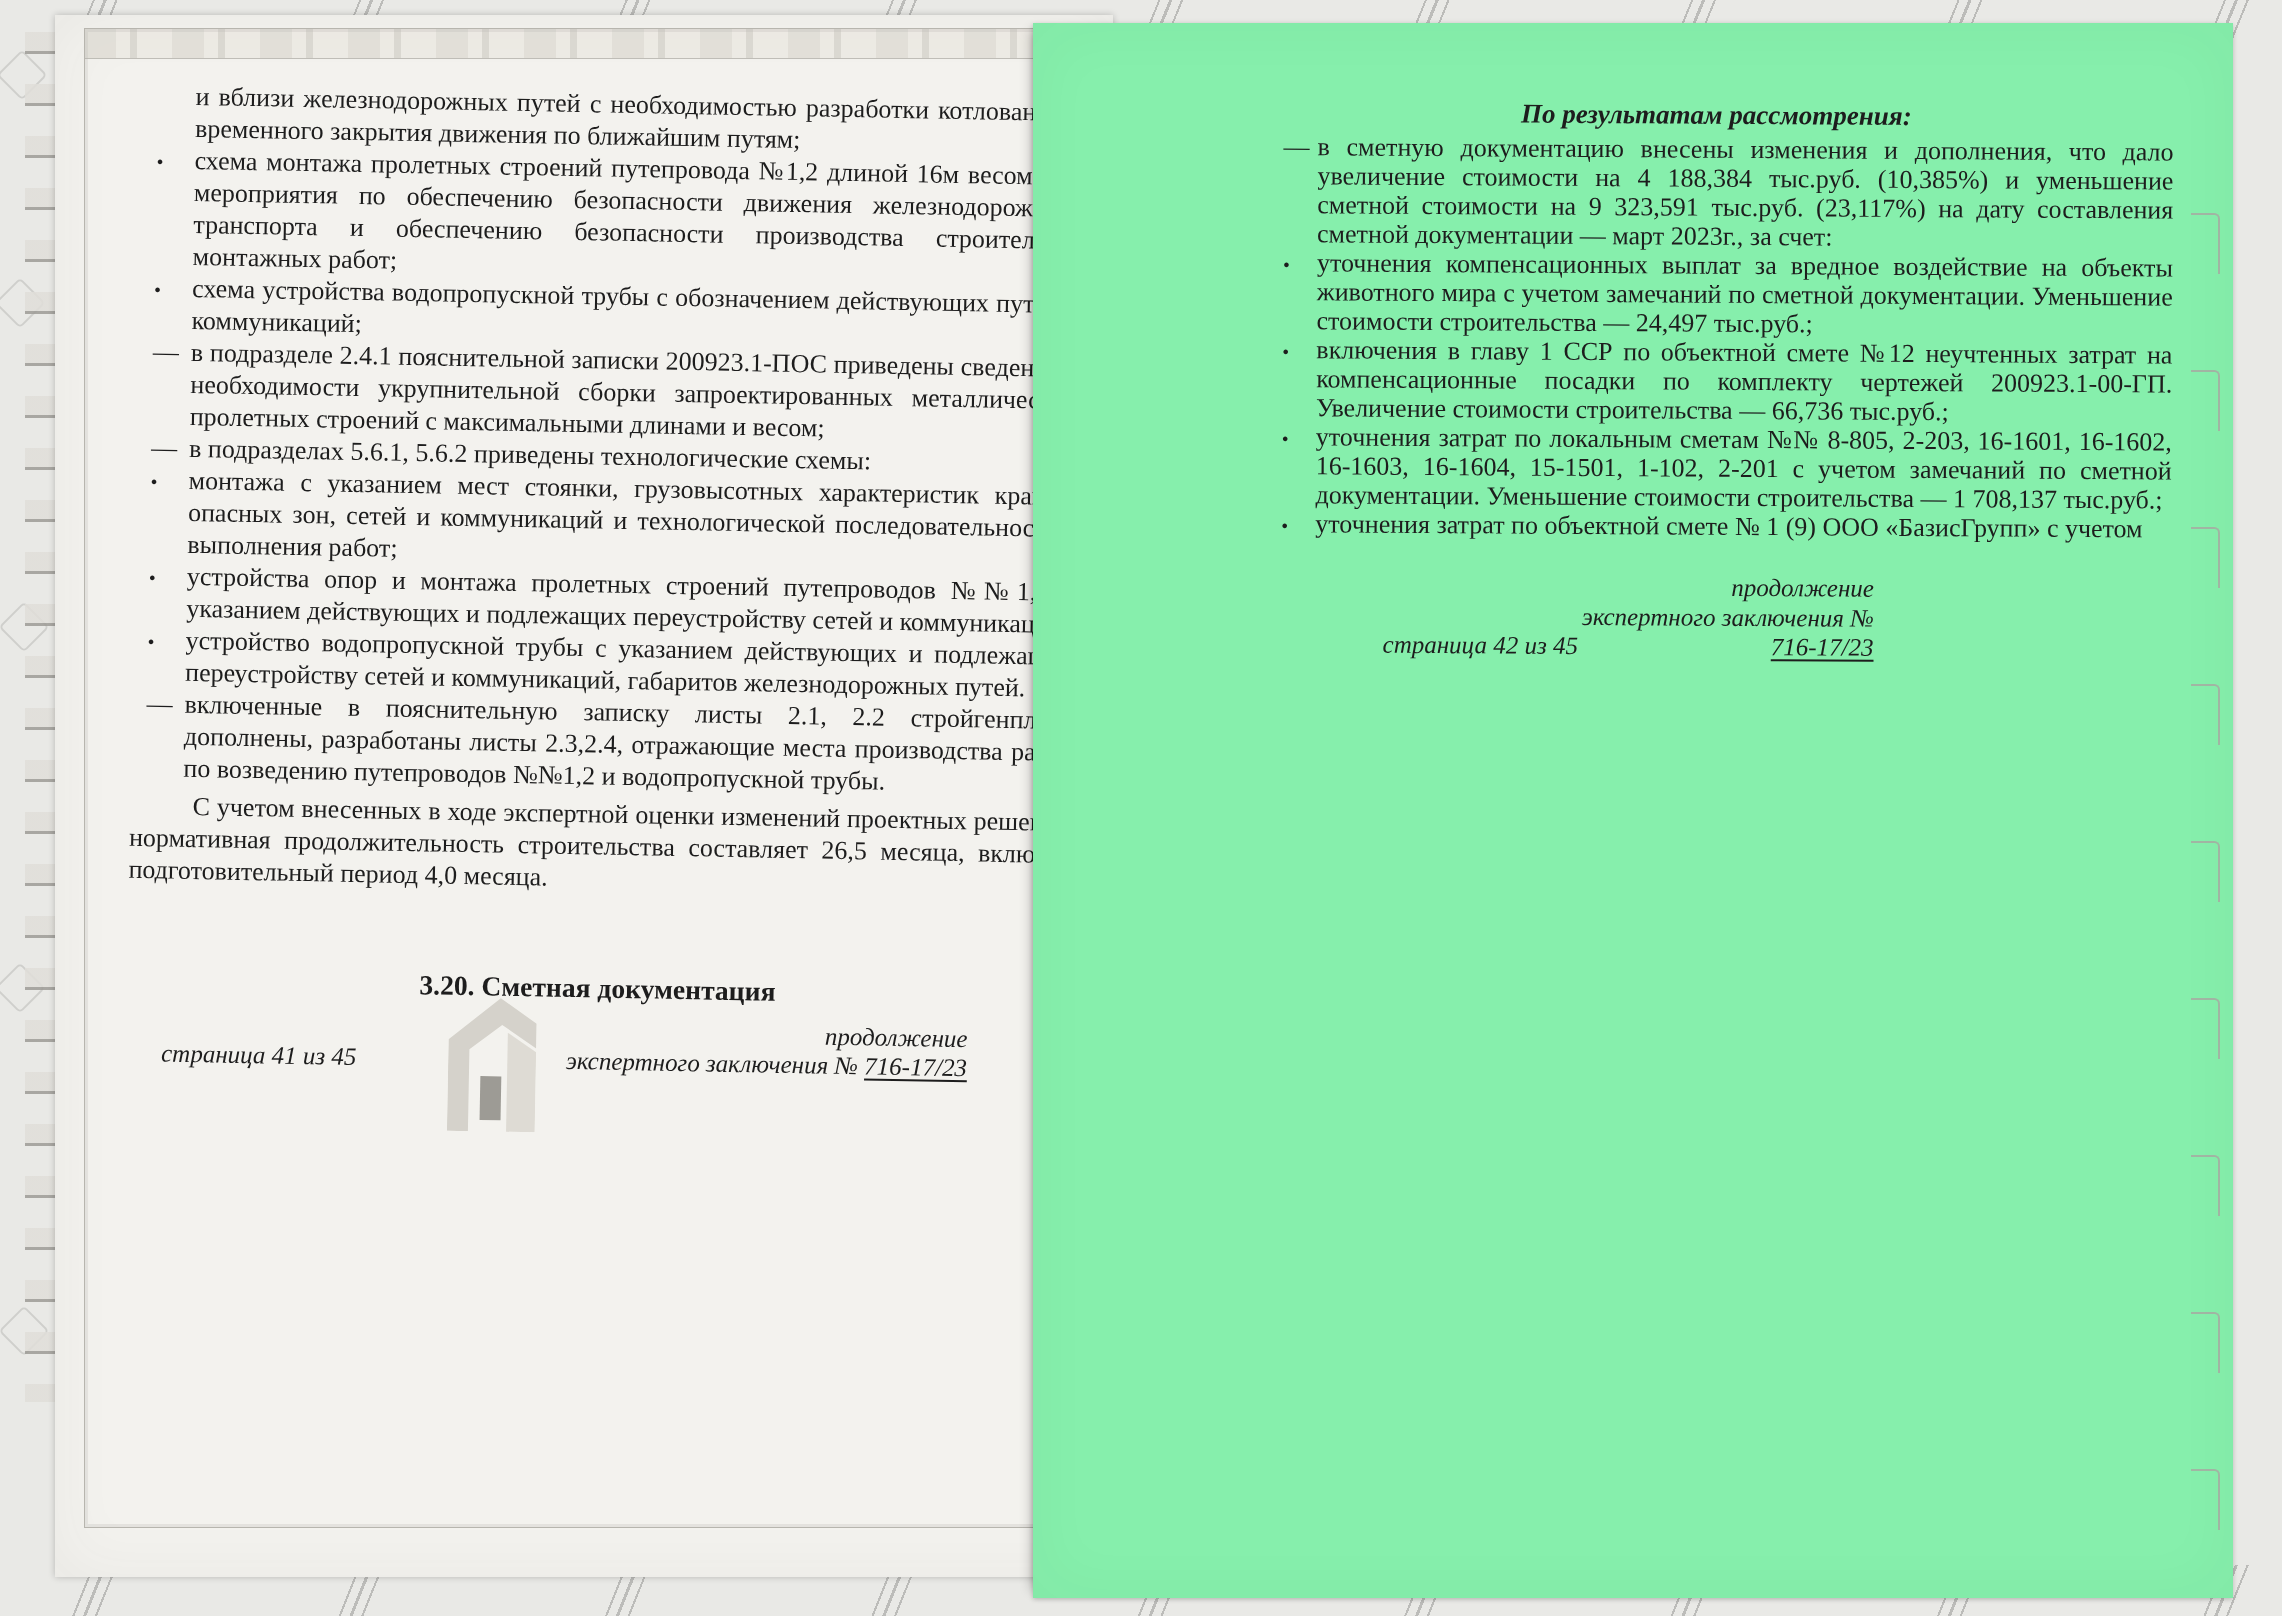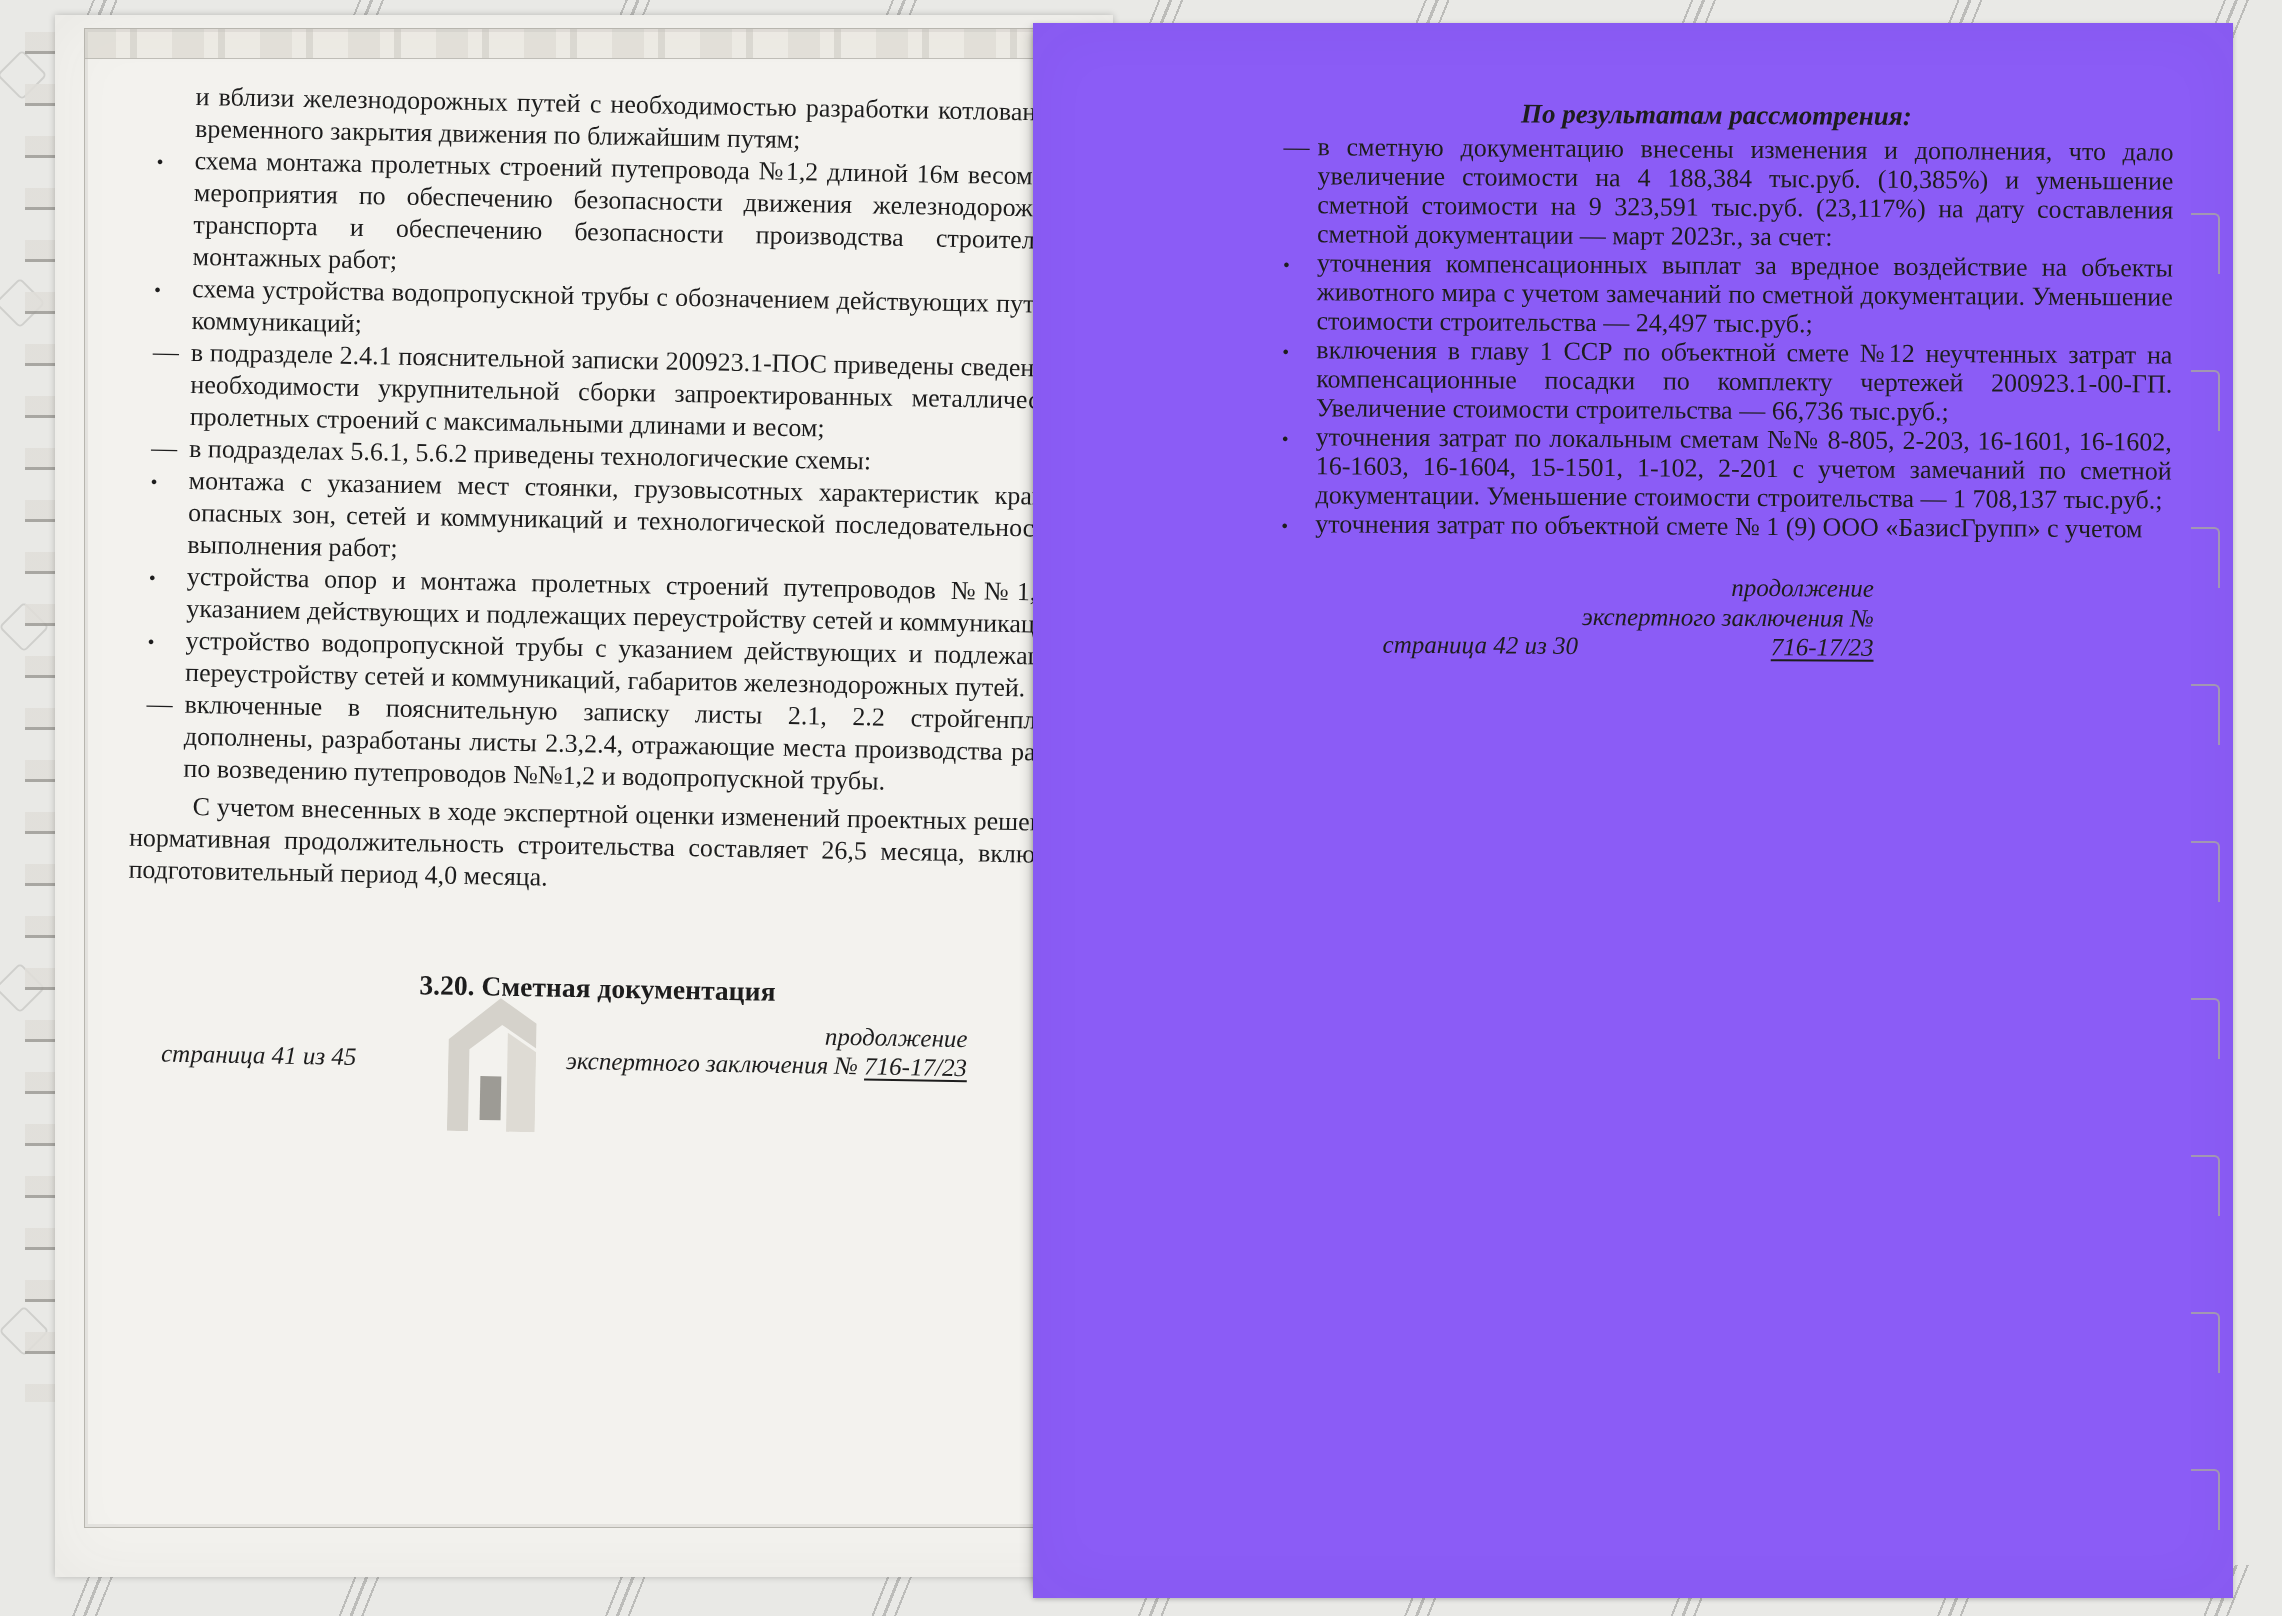--- a/index.html
+++ b/index.html
@@ -27,7 +27,7 @@
   .page{position:absolute;z-index:2;}
   .page-left{left:55px;top:15px;width:1058px;height:1562px;background:#f3f2ee;
     box-shadow:0 0 6.7px rgba(0,0,0,.22), inset 0 0 67px rgba(60,60,55,.05);}
-  .page-right{left:1033px;top:23px;width:1200px;height:1575px;background:#8b5cf6;
+  .page-right{left:1033px;top:23px;width:1200px;height:1575px;background:#86efac;
     box-shadow:-7.6px 0 11.4px -6.7px rgba(0,0,0,.30), 0 1.9px 4.8px rgba(0,0,0,.22),
       inset 0 0 67px rgba(60,60,55,.04);}
   

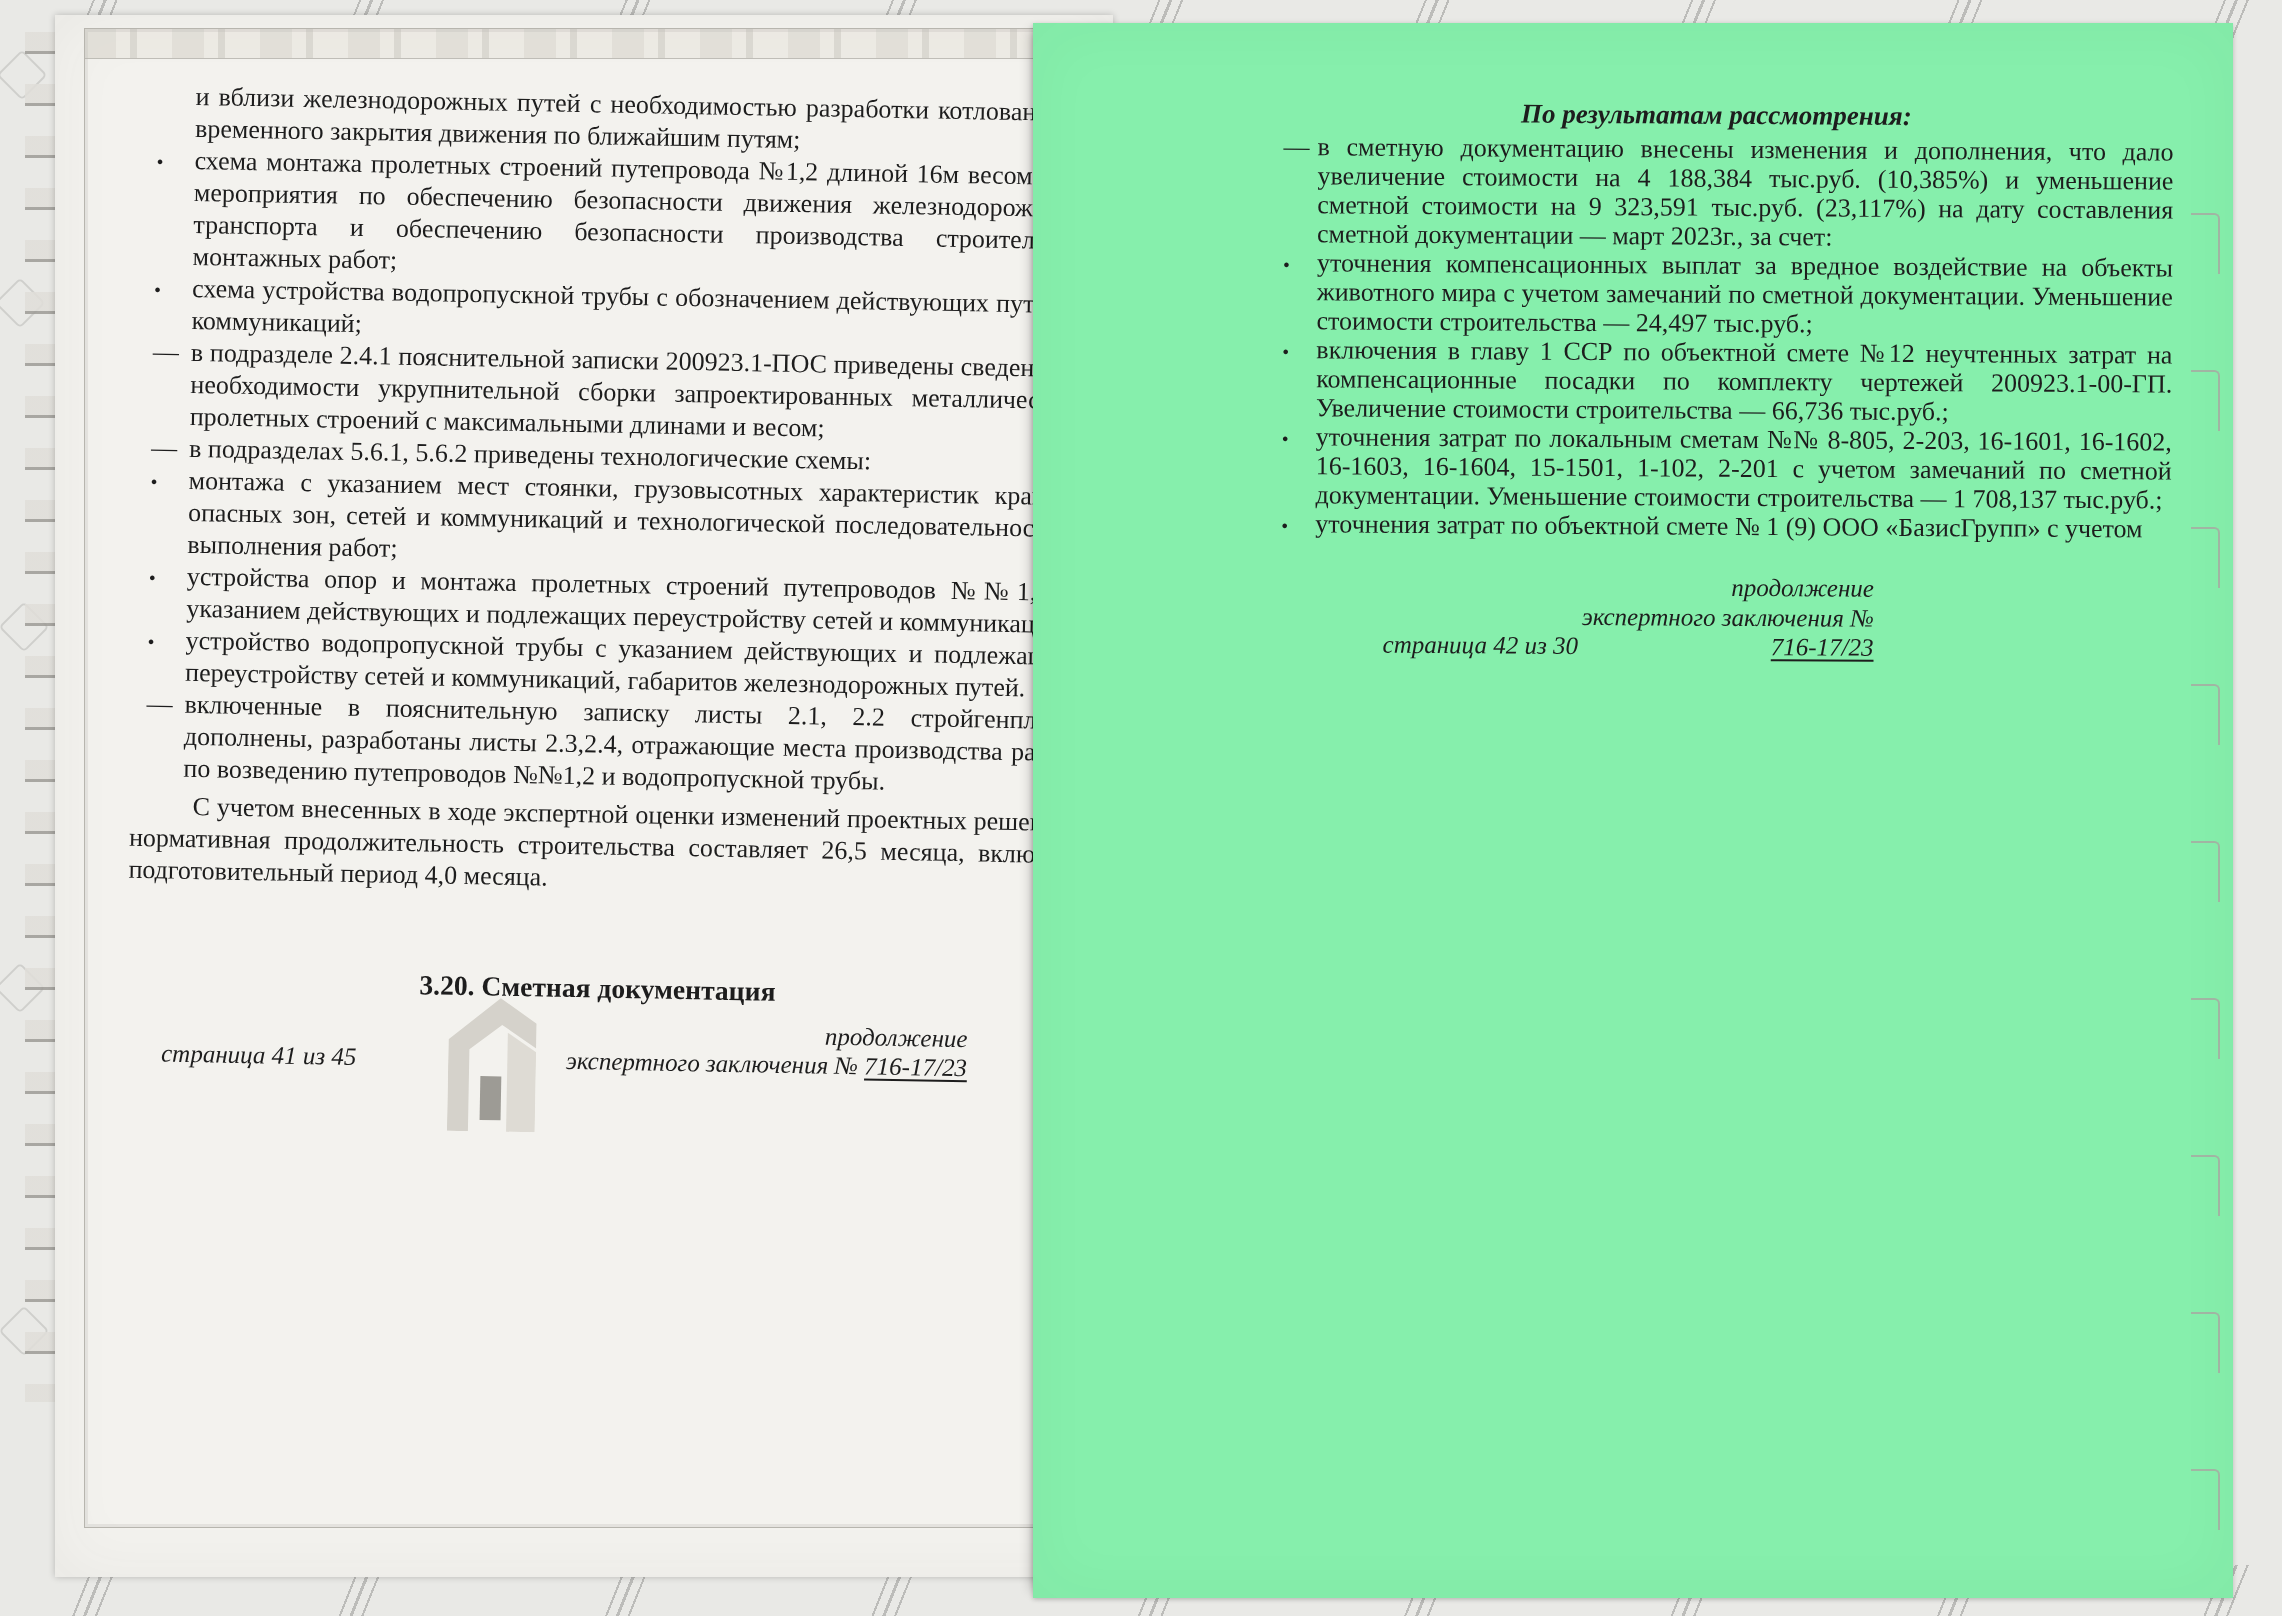--- a/index.html
+++ b/index.html
@@ -198,7 +198,7 @@
       </div>
 
     <div class="footer footer-right">
-      <div class="page-label">страница 42 из 30</div>
+      <div class="page-label">страница 42 из 45</div>
       <div class="cont-block">
         <div>продолжение</div>
         <div><span>экспертного заключения № </span><span class="num-underline">716-17/23</span></div>

